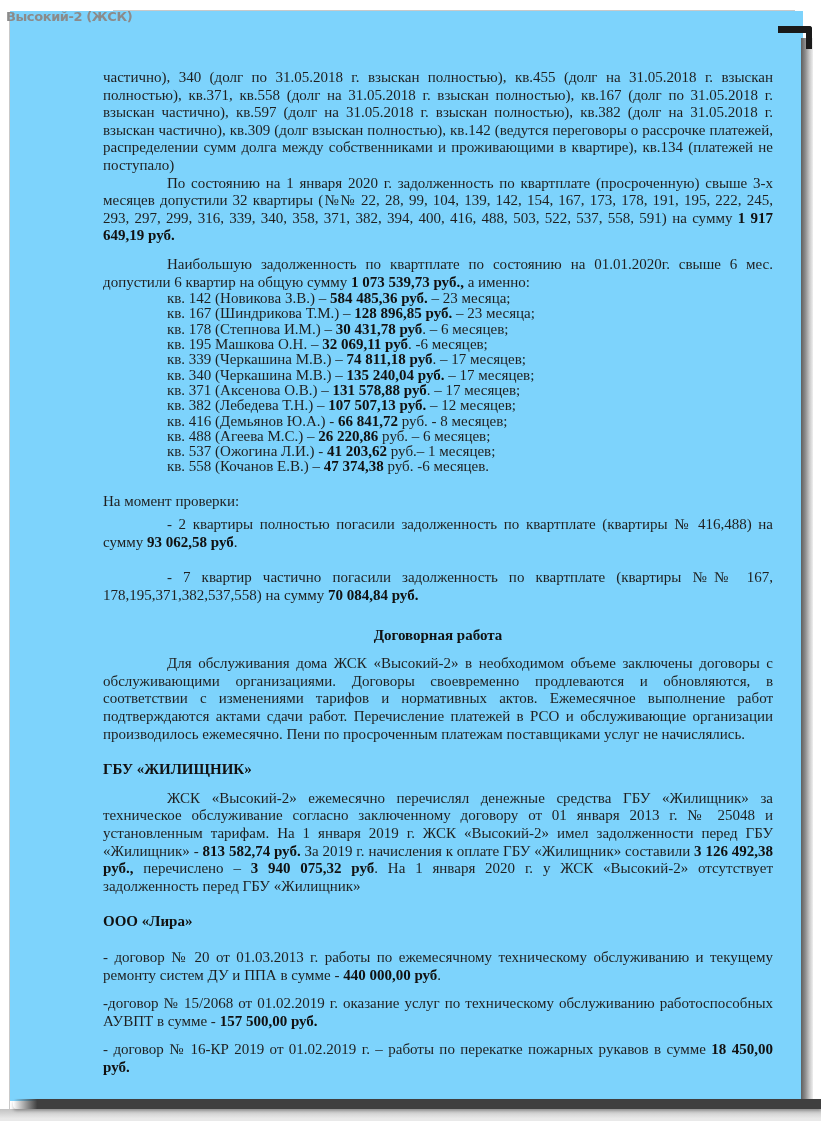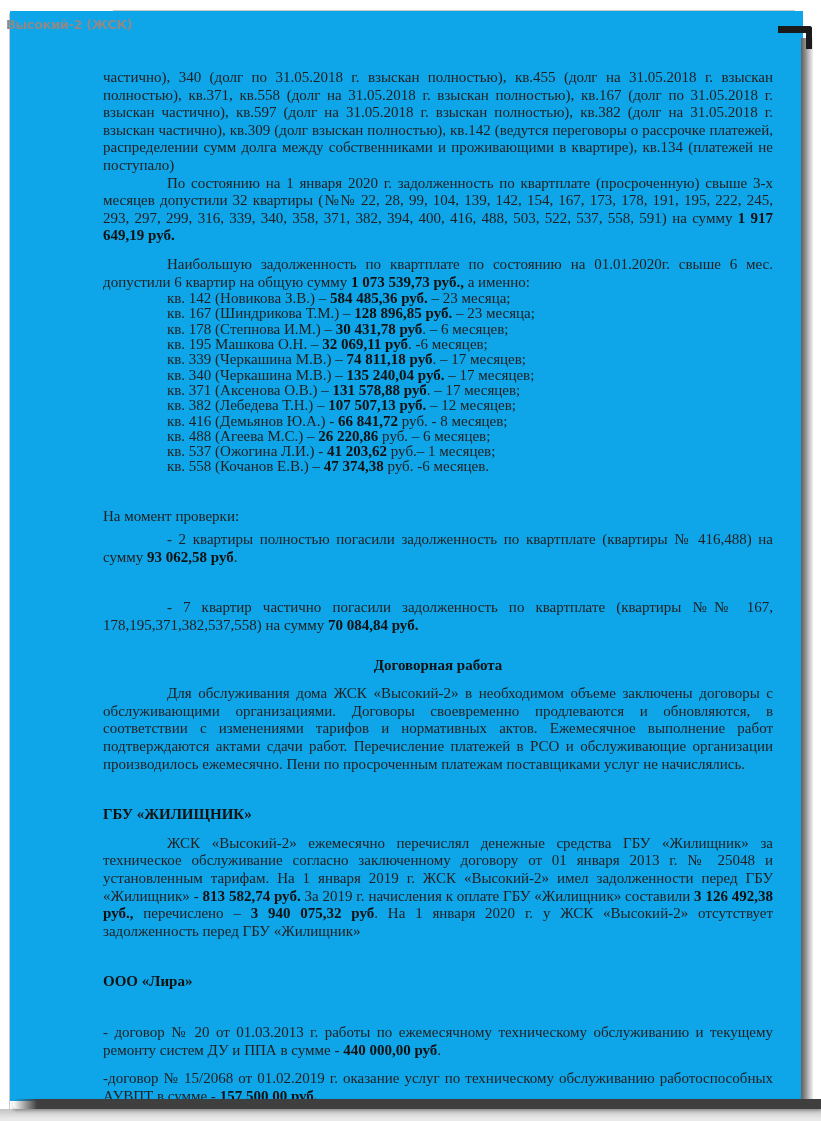--- a/index.html
+++ b/index.html
@@ -18,7 +18,7 @@
   .window-title {
     position: absolute;
     left: 6px;
-    top: 17px;
+    top: 9px;
     font-family: "DejaVu Sans", sans-serif;
     font-size: 13px;
     font-weight: bold;

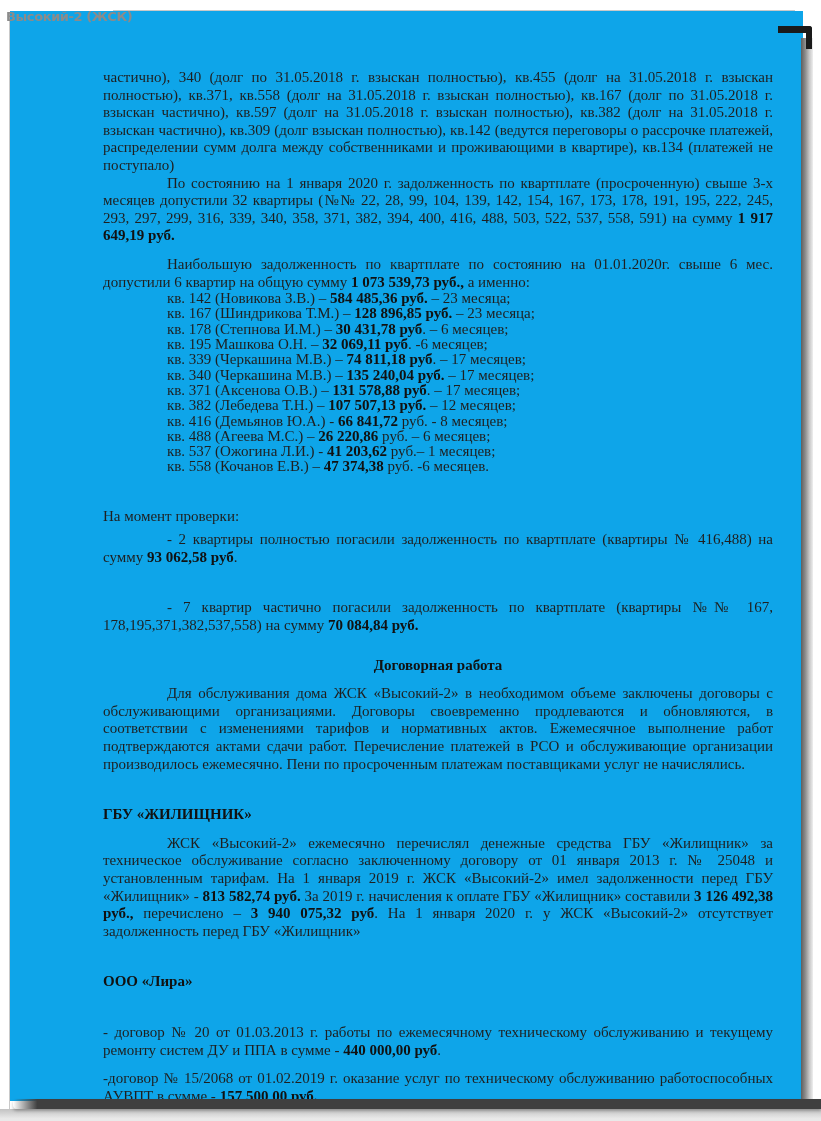--- a/index.html
+++ b/index.html
@@ -49,7 +49,7 @@
     top: 11px;
     width: 793px;
     height: 1090px;
-    background: #0ea5e9;
+    background: #7dd3fc;
   }
   .scan-corner-mark {
     position: absolute;

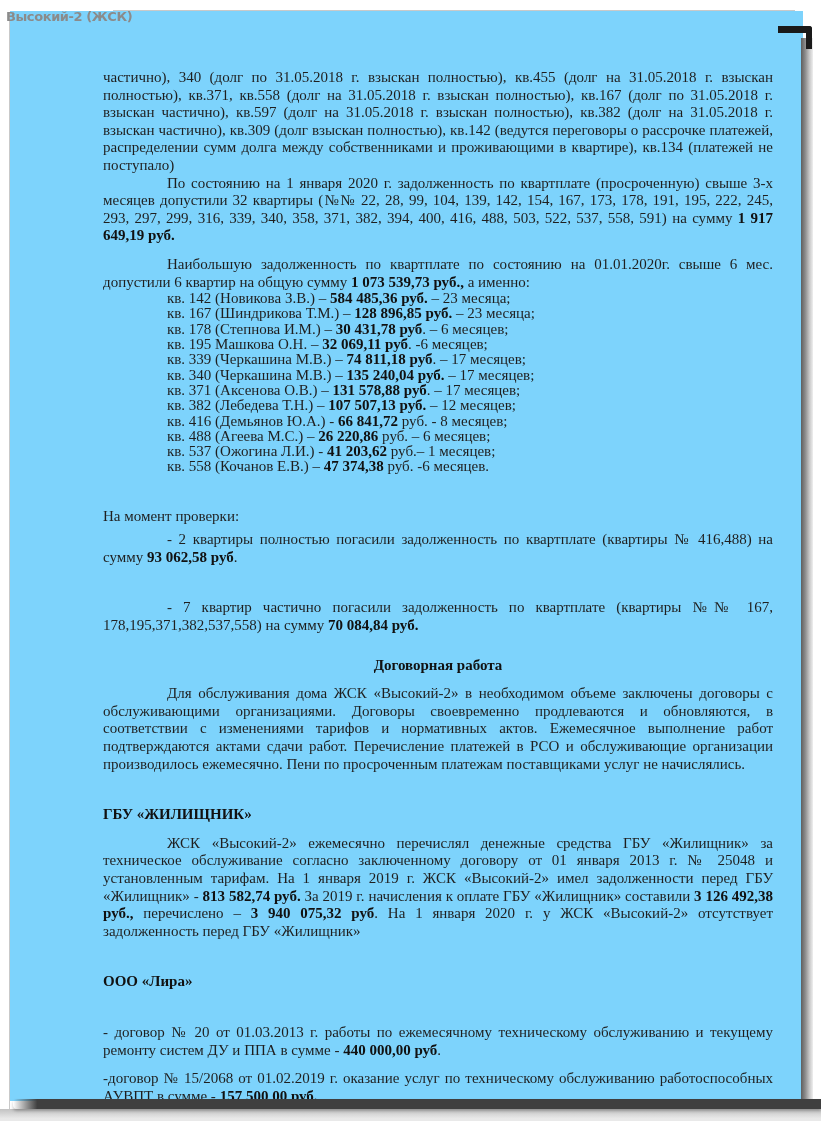--- a/index.html
+++ b/index.html
@@ -111,7 +111,7 @@
   .hl { font-weight: bold; }
   .gap-s  { margin-top: 6px; }
   .gap    { margin-top: 11px; }
-  .gap-l  { margin-top: 33px; }
+  .gap-l  { margin-top: 18px; }
   .gap-xl { margin-top: 22px; text-align: center; }
 </style>
 </head>

